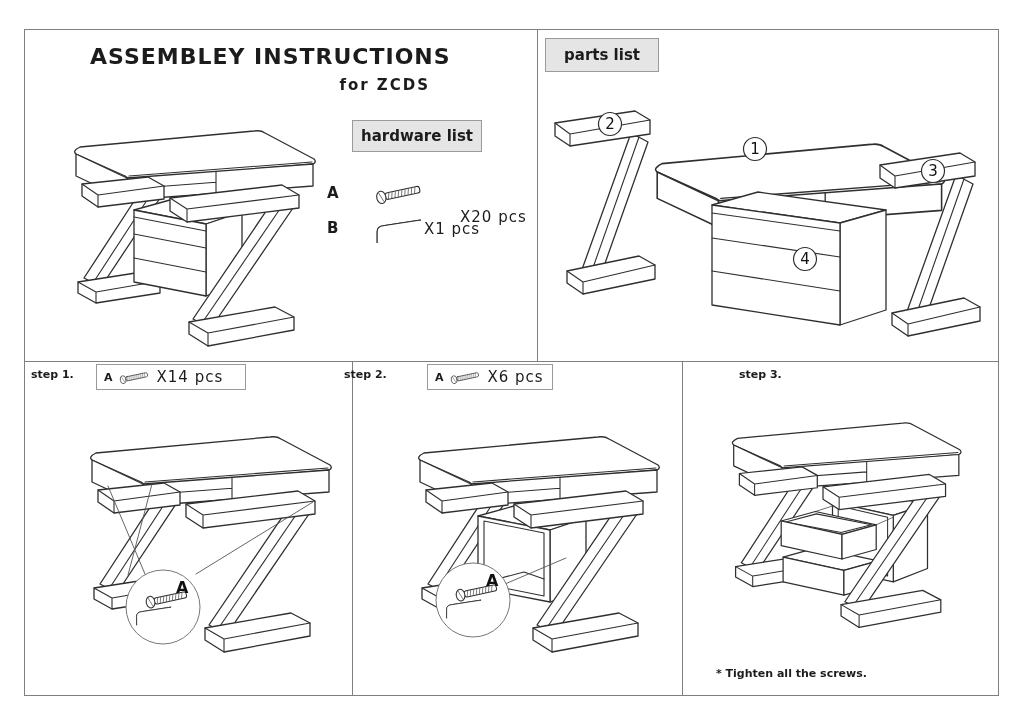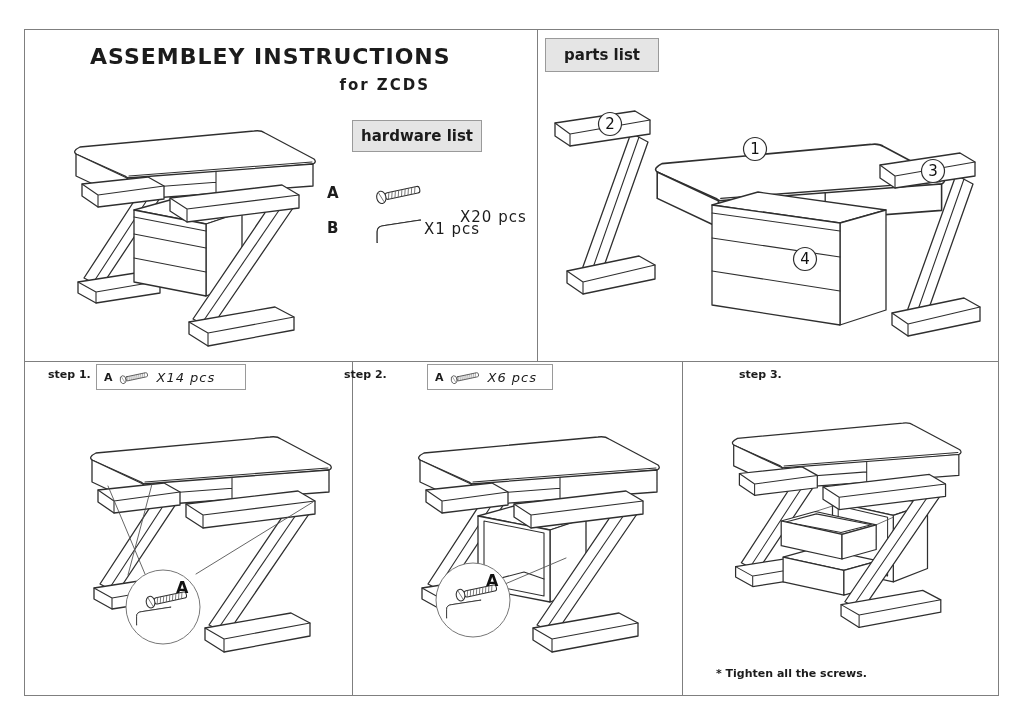--- a/index.html
+++ b/index.html
@@ -194,7 +194,7 @@
 </svg>
 
 
-<div class="abs step-label" style="left:48px;top:368px;">step 1.</div>
+<div class="abs step-label" style="left:31px;top:368px;">step 1.</div>
 <div class="abs step-box" style="left:96px;top:364px;width:150px;height:26px;">
   <span class="sb-a">A</span>
   <svg class="draw" width="34" height="19" viewBox="0 0 64 36">

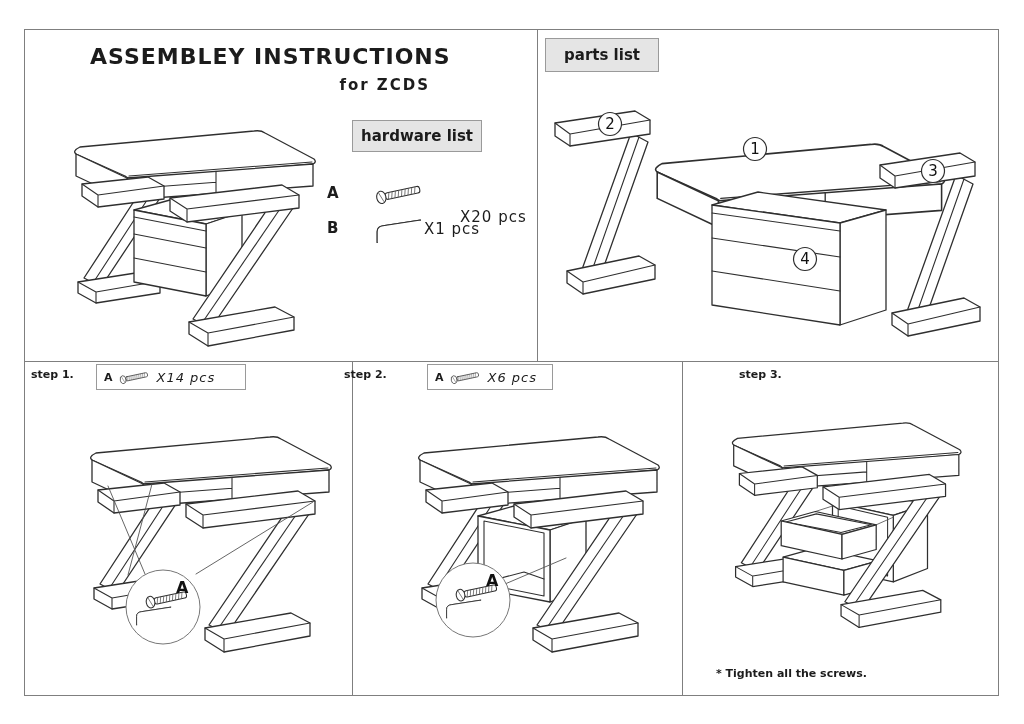--- a/index.html
+++ b/index.html
@@ -18,7 +18,7 @@
   .step-box { border:1px solid #9a9a9a; display:flex; align-items:center; gap:5px;
     padding:0 7px; background:#fff; }
   .step-box .sb-a { font-size:11px; font-weight:bold; }
-  .step-box .sb-qty { font-size:13px; letter-spacing:1px; white-space:nowrap;font-style:italic; }
+  .step-box .sb-qty { font-size:15px; letter-spacing:1px; white-space:nowrap; }
   .note { font-size:11px; font-weight:bold; white-space:nowrap; }
   svg { overflow:visible; }
   .draw path, .draw rect, .draw ellipse { fill:#ffffff; stroke:#2f2f2f; stroke-width:1.3;

